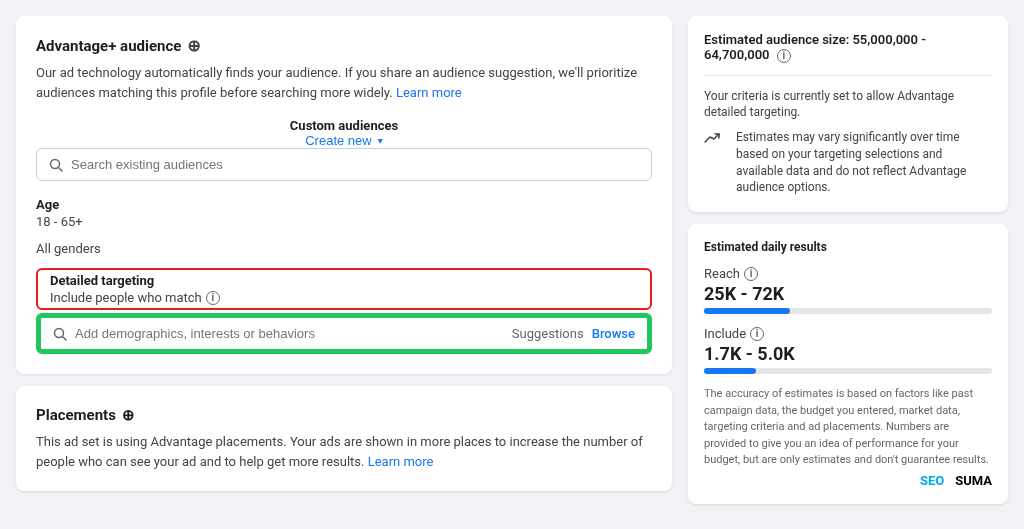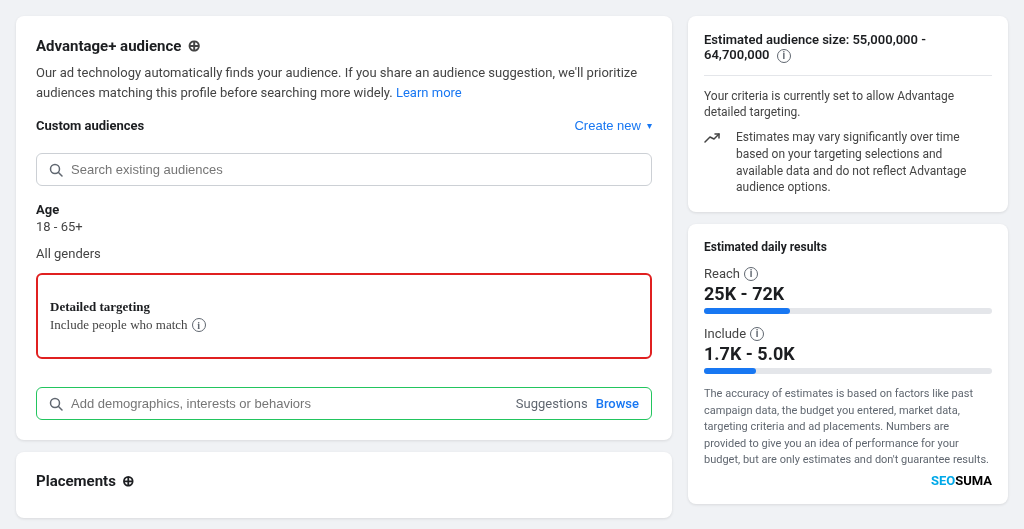--- a/index.html
+++ b/index.html
@@ -60,7 +60,8 @@
       display: flex;
       justify-content: space-between;
       align-items: center;
-      margin-bottom: 20px;
+      margin-bottom: 0;
+      flex-direction: column;
     }
     .section-label {
       font-weight: 700;

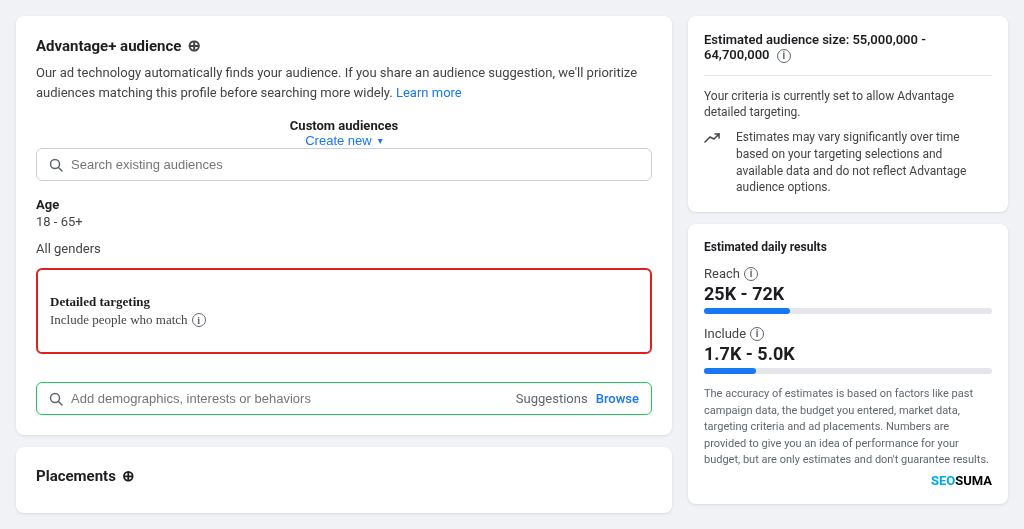--- a/index.html
+++ b/index.html
@@ -115,9 +115,8 @@
     .detailed-targeting-box {
       border: 2px solid #e02020;
       border-radius: 6px;
-      padding: 24px 12px;
-      margin-bottom: 28px;
-      font-family: Liberation Serif, serif;
+      padding: 3px 12px;
+      margin-bottom: 3px;
     }
     .detailed-targeting-title {
       font-weight: 700;

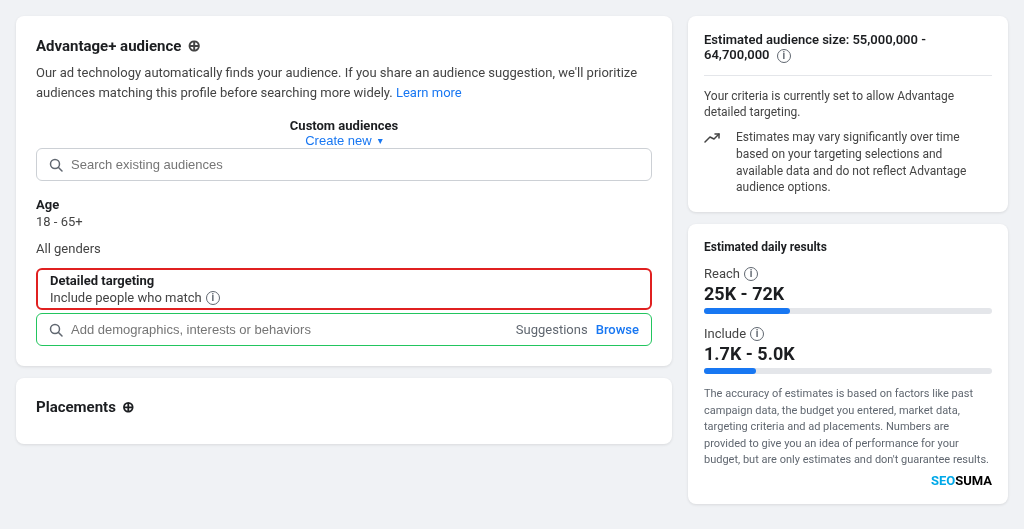--- a/index.html
+++ b/index.html
@@ -146,7 +146,7 @@
     .search-box-with-actions {
       display: flex;
       align-items: center;
-      border: 1px solid #22c55e;
+      border: 5px solid #22c55e;
       border-radius: 6px;
       padding: 8px 12px;
       gap: 8px;

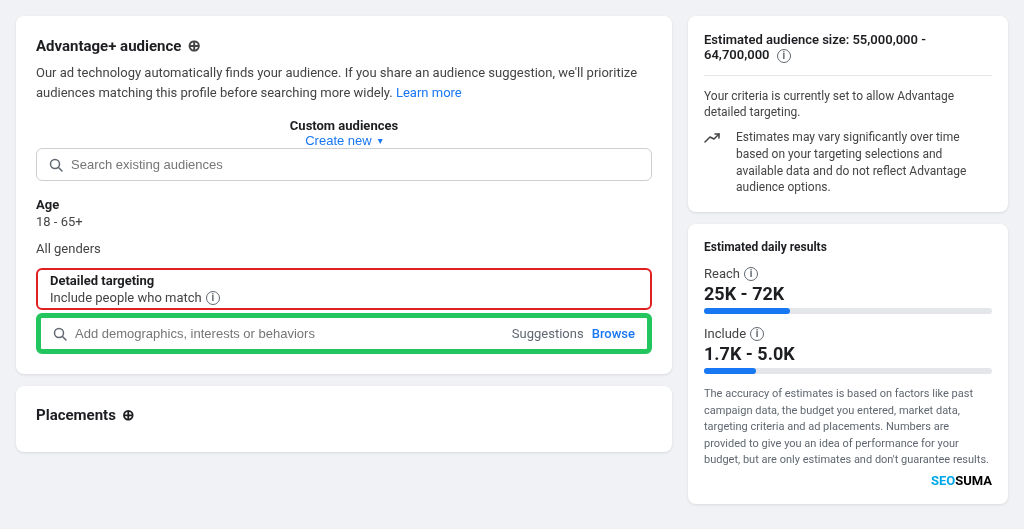--- a/index.html
+++ b/index.html
@@ -361,6 +361,10 @@
         <span>Placements</span>
         <span class="plus-icon">⊕</span>
       </div>
+      <p class="placements-desc">
+        <span>This ad set is using Advantage placements. Your ads are shown in more places to increase the number of people who can see your ad and to help get more results.</span>
+        <a href="#" class="learn-more">Learn more</a>
+      </p>
     </div>
   </div>
 

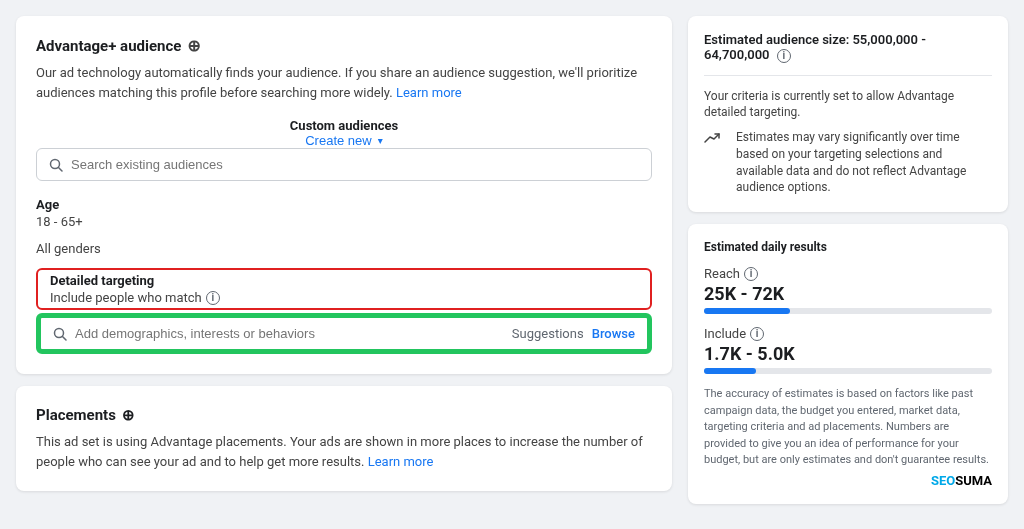--- a/index.html
+++ b/index.html
@@ -259,7 +259,7 @@
       display: flex;
       justify-content: flex-end;
       align-items: center;
-      gap: 0;
+      gap: 11px;
     }
     .seo-part { color: #00a8e8; }
     .suma-part { color: #000000; }

